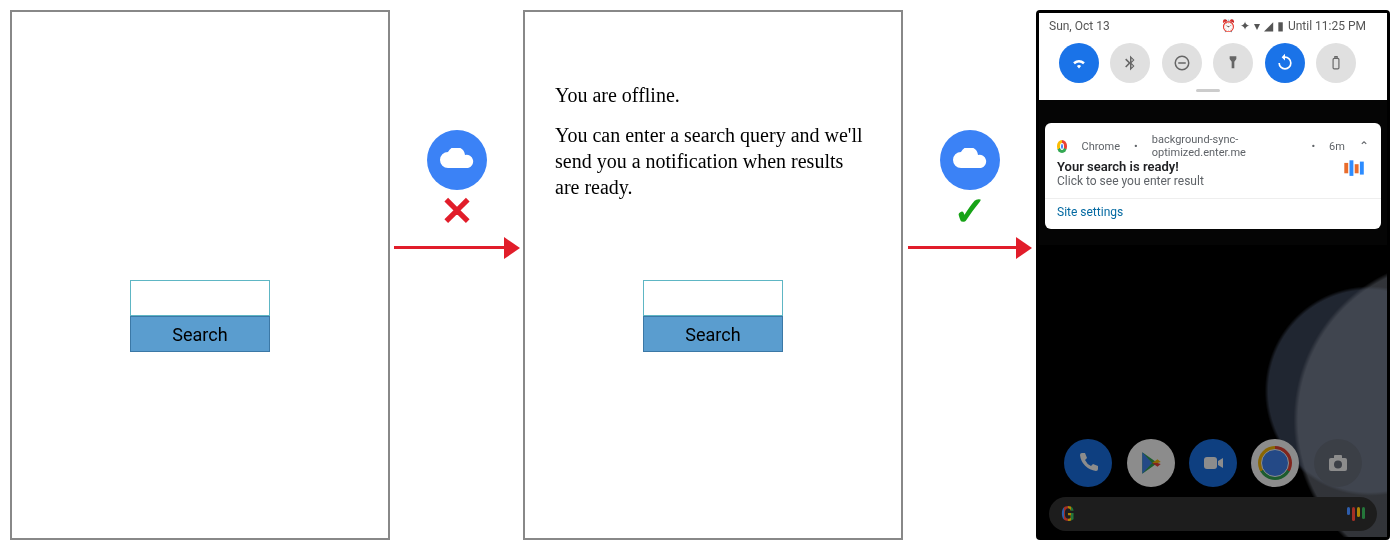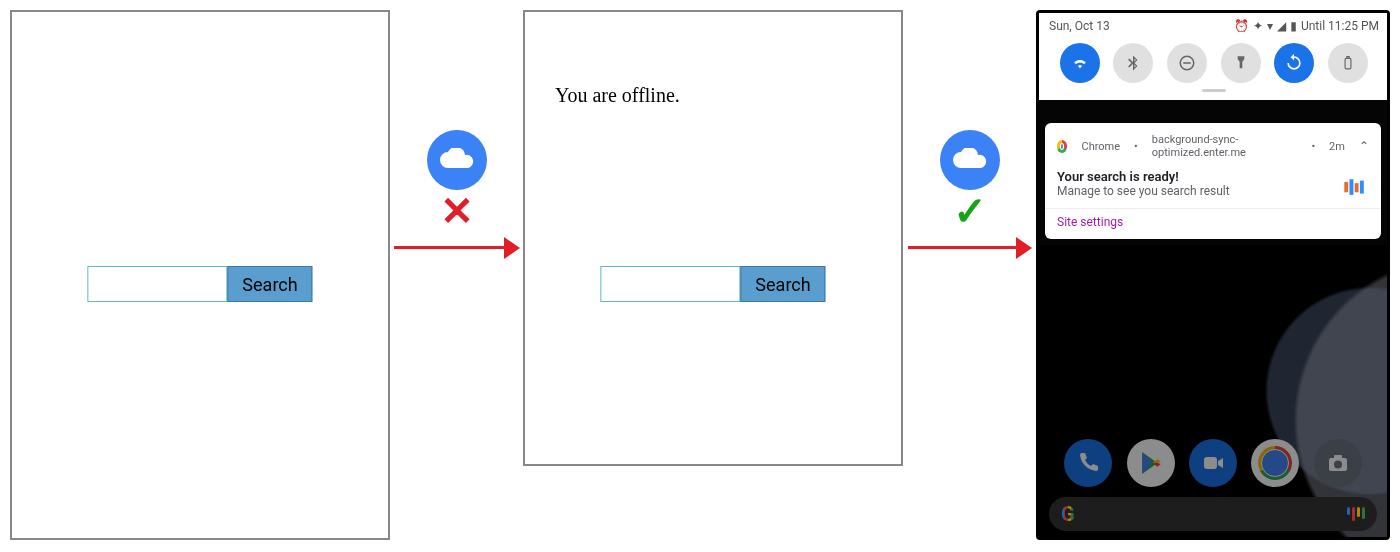--- a/index.html
+++ b/index.html
@@ -80,7 +80,7 @@
     position: absolute; top: 0; left: 0; right: 0;
     background: #fff;
     border-radius: 0 0 0 0;
-    padding: 6px 8px 6px 10px;
+    padding: 6px 21px 6px 10px;
   }
   .status-row { display: flex; justify-content: space-between; align-items: center; font-size: 12px; color: #555; }
   .status-icons { display: flex; gap: 4px; align-items: center; }

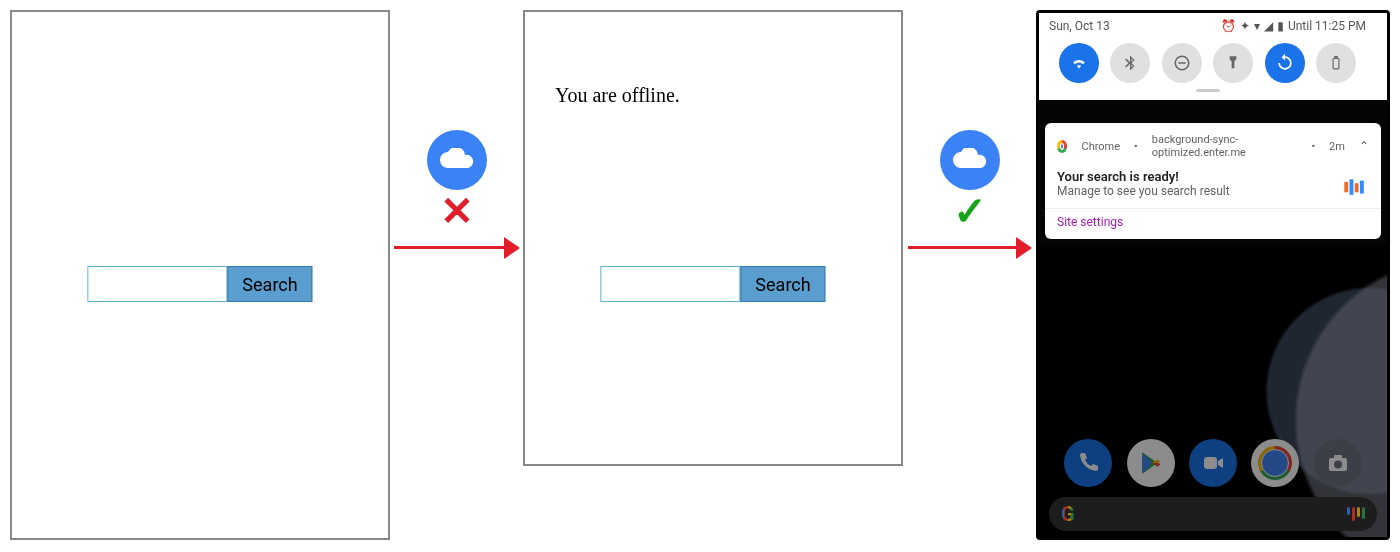--- a/index.html
+++ b/index.html
@@ -17,7 +17,7 @@
     background: #fff;
   }
   .panel1 { left: 10px; top: 10px; width: 380px; height: 530px; }
-  .panel2 { left: 523px; top: 10px; width: 380px; height: 456px; }
+  .panel2 { left: 523px; top: 10px; width: 380px; height: 530px; }
   .panel3 { left: 1036px; top: 10px; width: 354px; height: 530px; border: 3px solid #000; border-radius: 4px; background: #050505; }
 
   

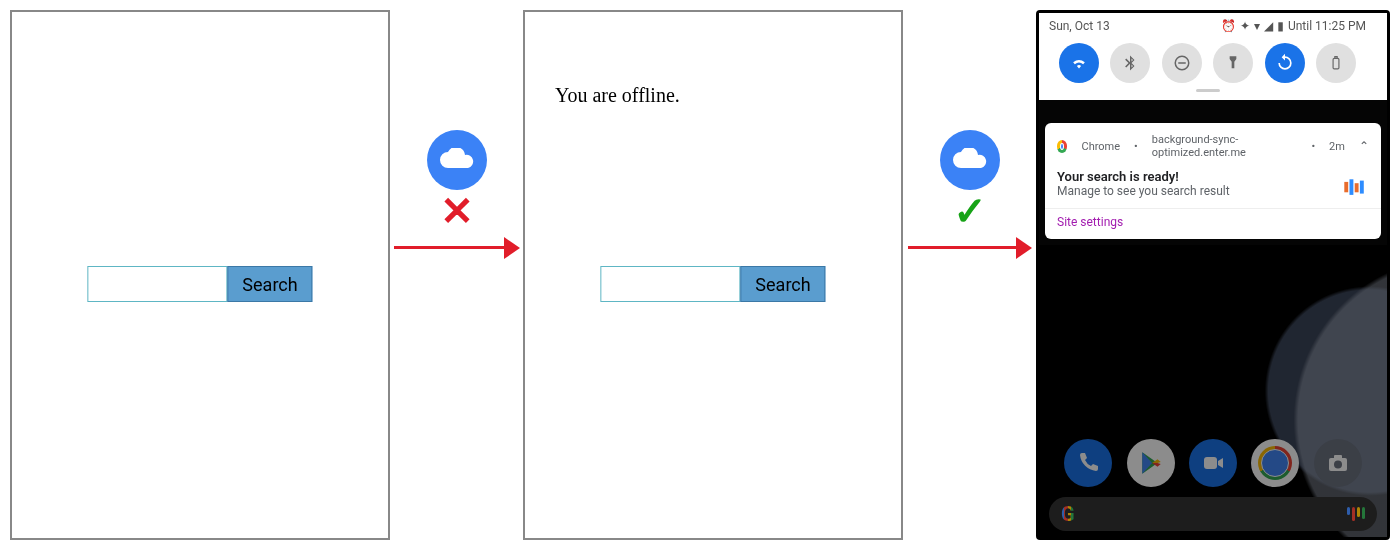--- a/index.html
+++ b/index.html
@@ -193,6 +193,7 @@
 <div class="panel panel2">
   <div class="offline-msg">
     <p>You are offline.</p>
+    <p>You can enter a search query and we'll send you a notification when results are ready.</p>
   </div>
   <form class="search-form">
     <input type="text" value="" style="">

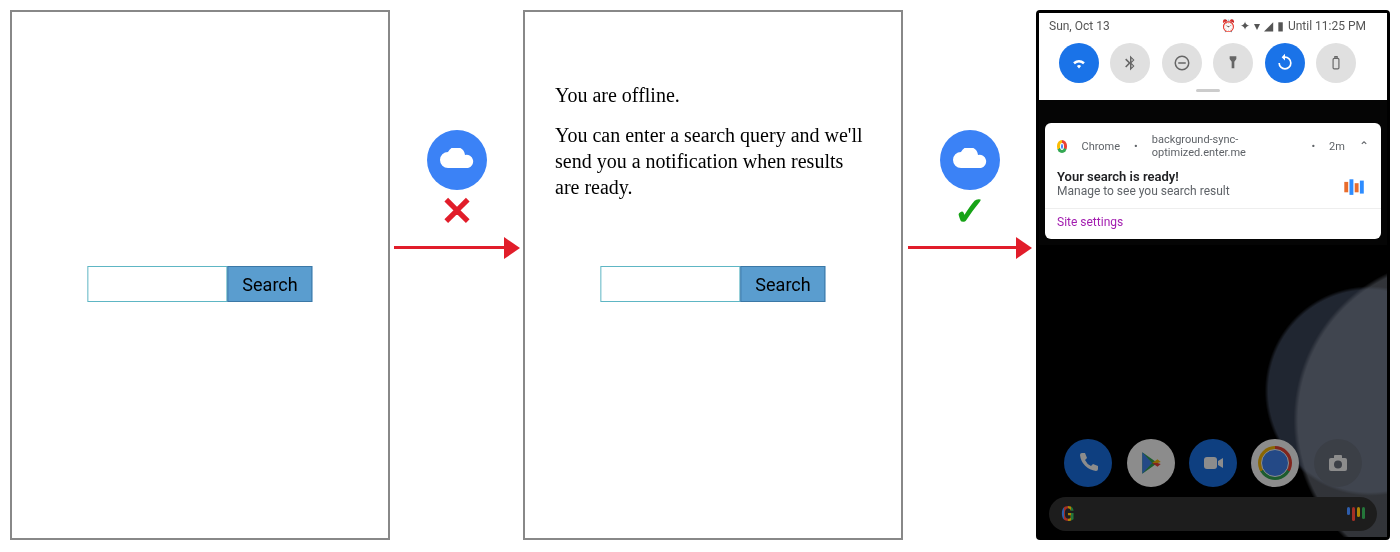--- a/index.html
+++ b/index.html
@@ -273,7 +273,7 @@
       <span>•</span>
       <span>background-sync-optimized.enter.me</span>
       <span>•</span>
-      <span>2m</span>
+      <span>6m</span>
       <span class="caret">⌃</span>
     </div>
     <div class="notif-body">

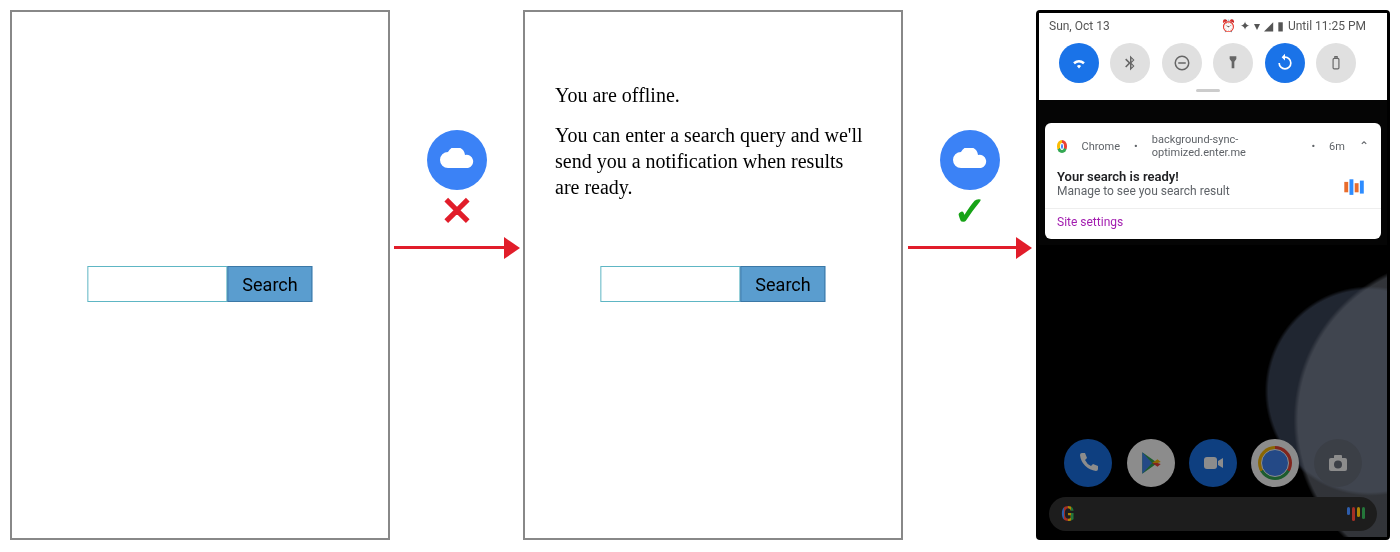--- a/index.html
+++ b/index.html
@@ -108,7 +108,7 @@
     position: relative; display:inline-block;
   }
   .chrome-dot::after{content:"";position:absolute;inset:3px;border-radius:50%;background:#4285f4;border:1.5px solid #fff;}
-  .notif-body { display:flex; justify-content: space-between; align-items: flex-end; margin-top: 10px;}
+  .notif-body { display:flex; justify-content: space-between; align-items: flex-start; margin-top: 0;}
   .notif-title { font-weight: 600; color: #202124; font-size: 13px; }
   .notif-sub { color: #5f6368; font-size: 12px; }
   .glitch-ico {

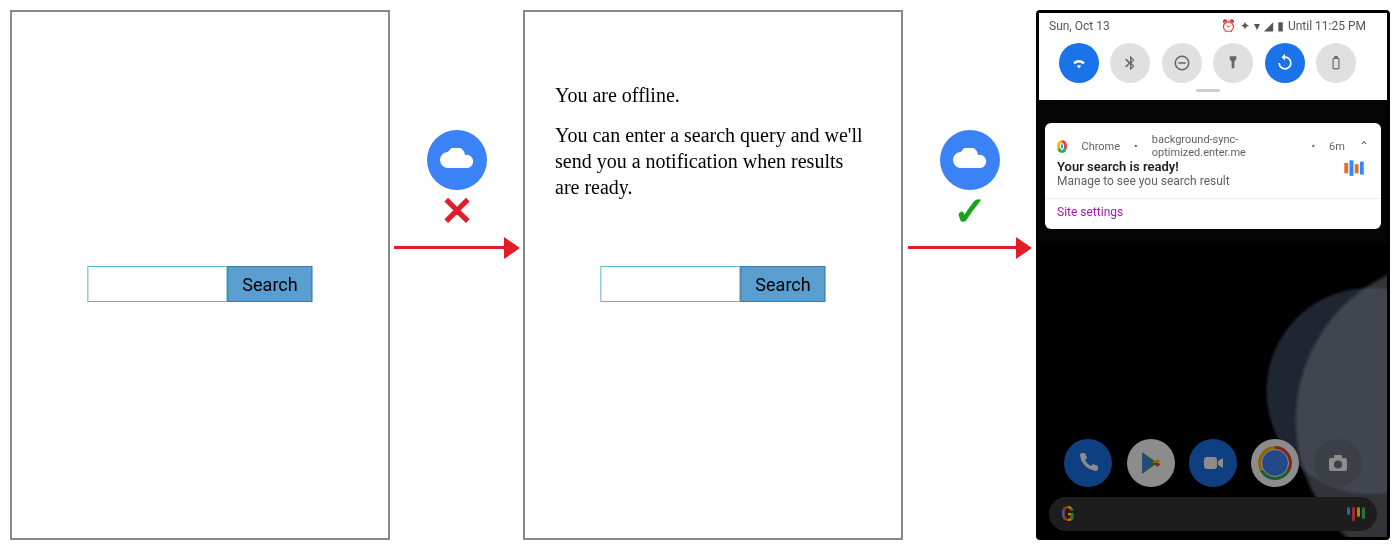--- a/index.html
+++ b/index.html
@@ -279,7 +279,7 @@
     <div class="notif-body">
       <div>
         <div class="notif-title">Your search is ready!</div>
-        <div class="notif-sub">Manage to see you search result</div>
+        <div class="notif-sub">Click to see you enter result</div>
       </div>
       <span class="glitch-ico">
         <svg viewBox="0 0 40 28">

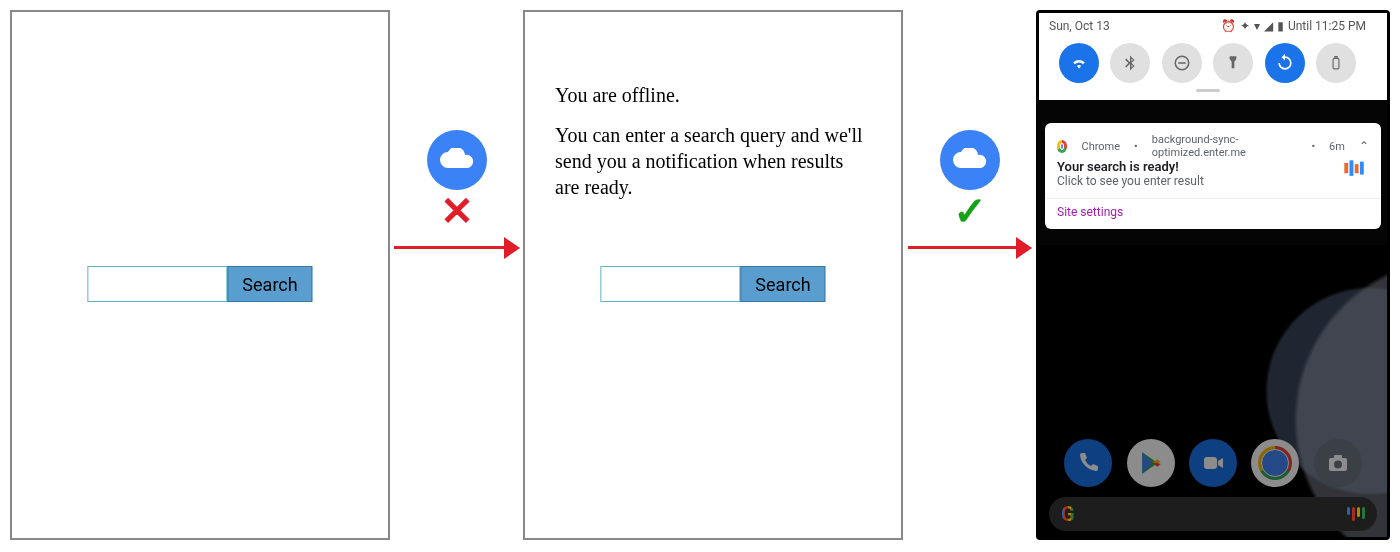--- a/index.html
+++ b/index.html
@@ -116,7 +116,7 @@
     display: inline-block;
   }
   .notif-divider { height:1px;background:#eee;margin:10px -12px 6px; }
-  .site-settings { color: #a21caf; font-size: 12px; }
+  .site-settings { color: #0369a1; font-size: 12px; }
 
   .shade-actions {
     position: absolute; top: 248px; left: 0; right: 0;

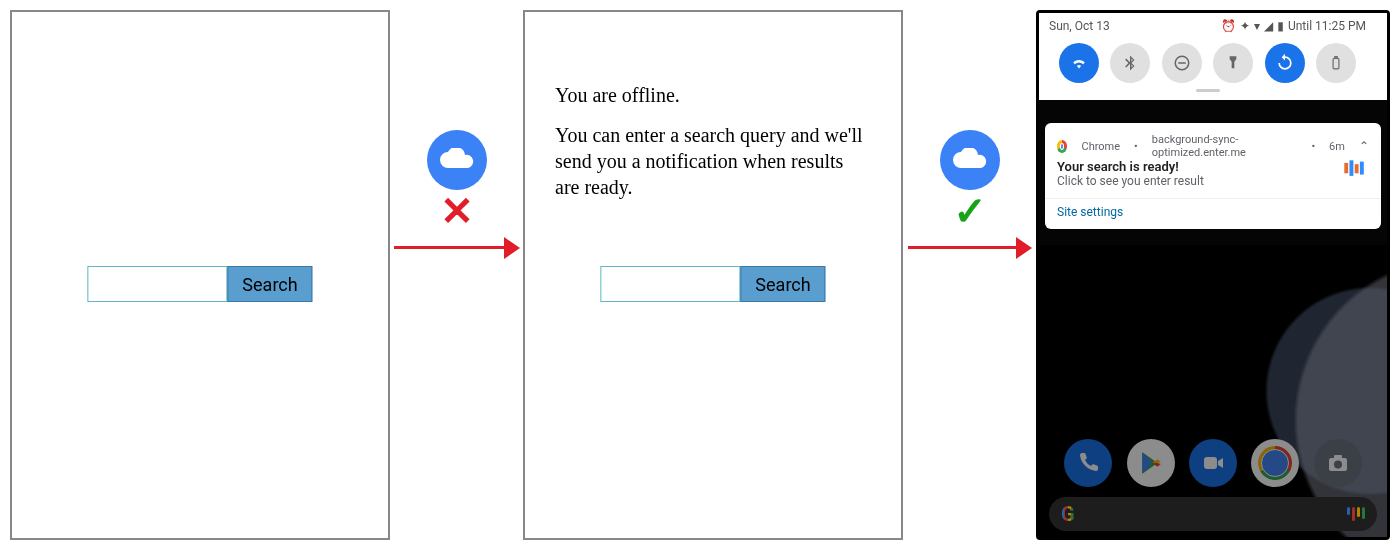--- a/index.html
+++ b/index.html
@@ -24,8 +24,9 @@
   .search-form {
     position: absolute;
     left: 50%; transform: translateX(-50%);
-    top: 254px;
+    top: 268px;
     display: flex;
+    flex-direction: column;
   }
   .search-form input[type="text"]{
     width: 140px; height: 36px;

